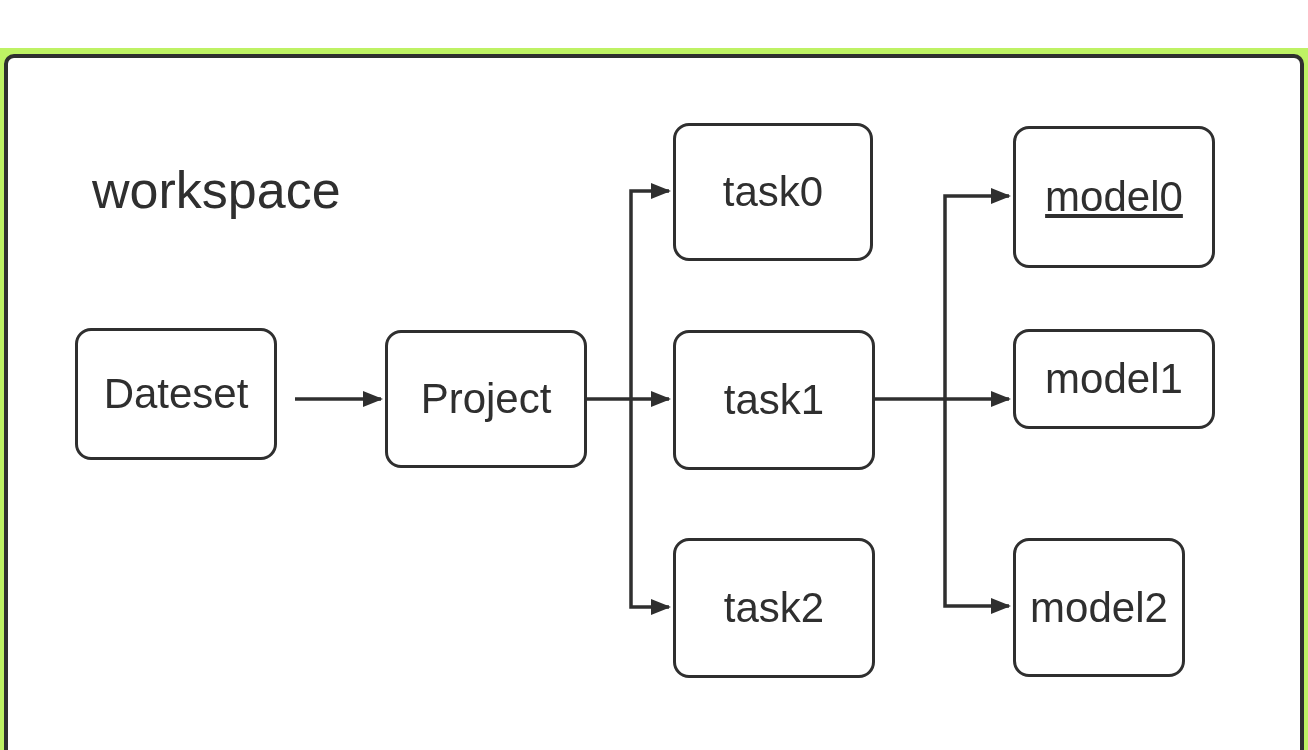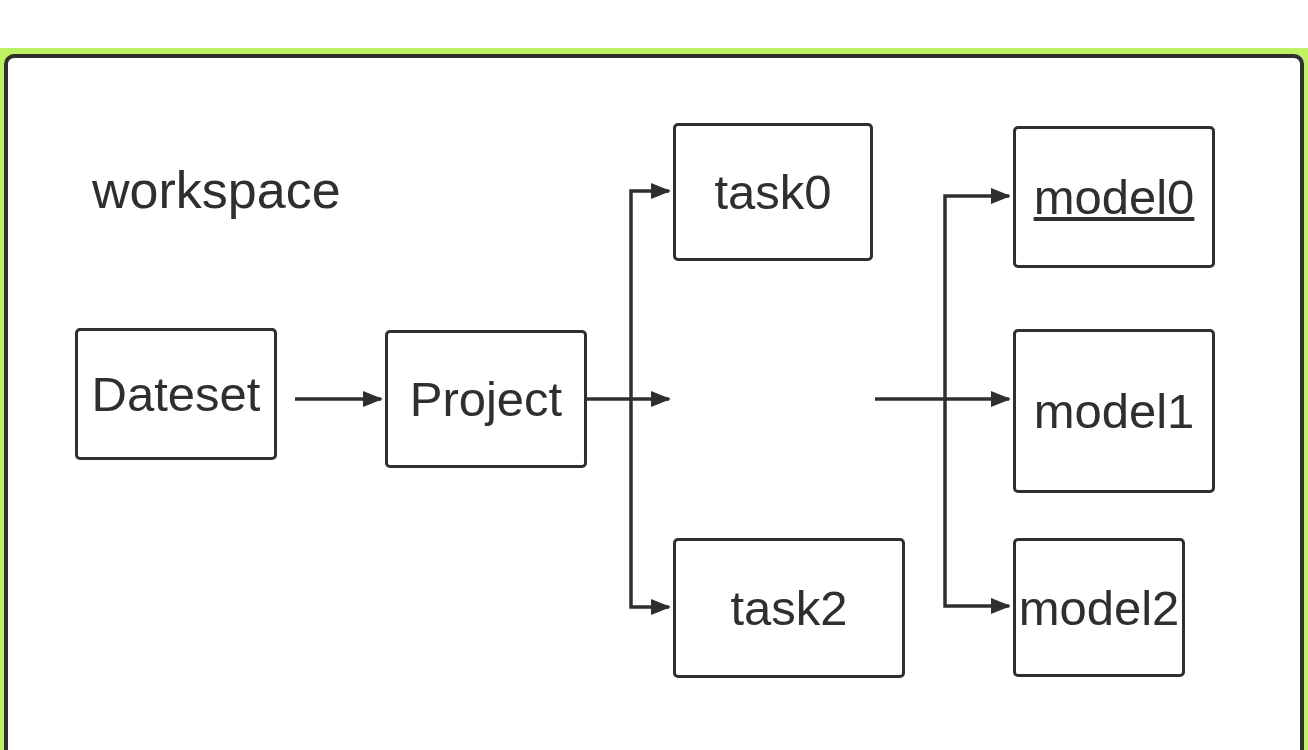--- a/index.html
+++ b/index.html
@@ -49,11 +49,11 @@
     box-sizing: border-box;
     background: #ffffff;
     border: 3.5px solid #2f2f2f;
-    border-radius: 5px;
+    border-radius: 16px;
     display: flex;
     align-items: center;
     justify-content: center;
-    font-size: 49px;
+    font-size: 42px;
     color: #2f2f2f;
     white-space: nowrap;
   }

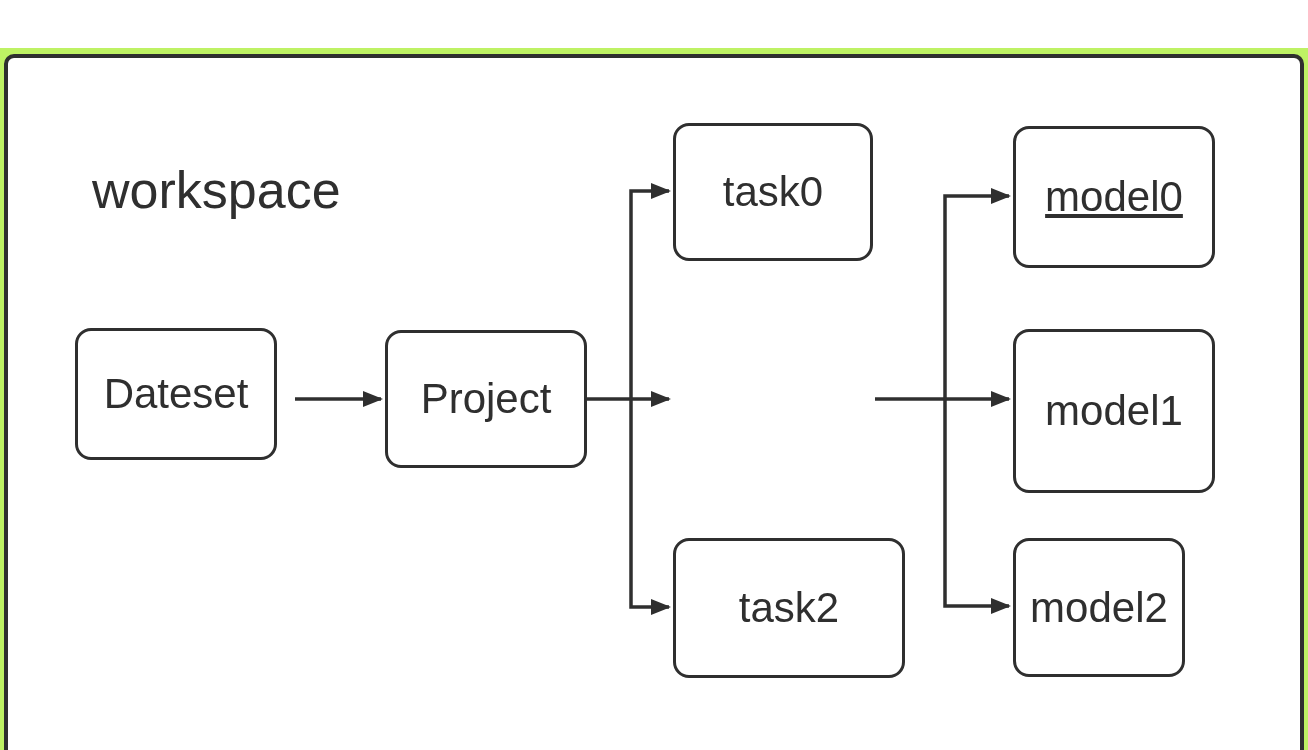--- a/index.html
+++ b/index.html
@@ -103,6 +103,9 @@
   <div class="node node-task0">
     <span>task0</span>
   </div>
+  <div class="node node-task1">
+    <span>task1</span>
+  </div>
   <div class="node node-task2">
     <span>task2</span>
   </div>

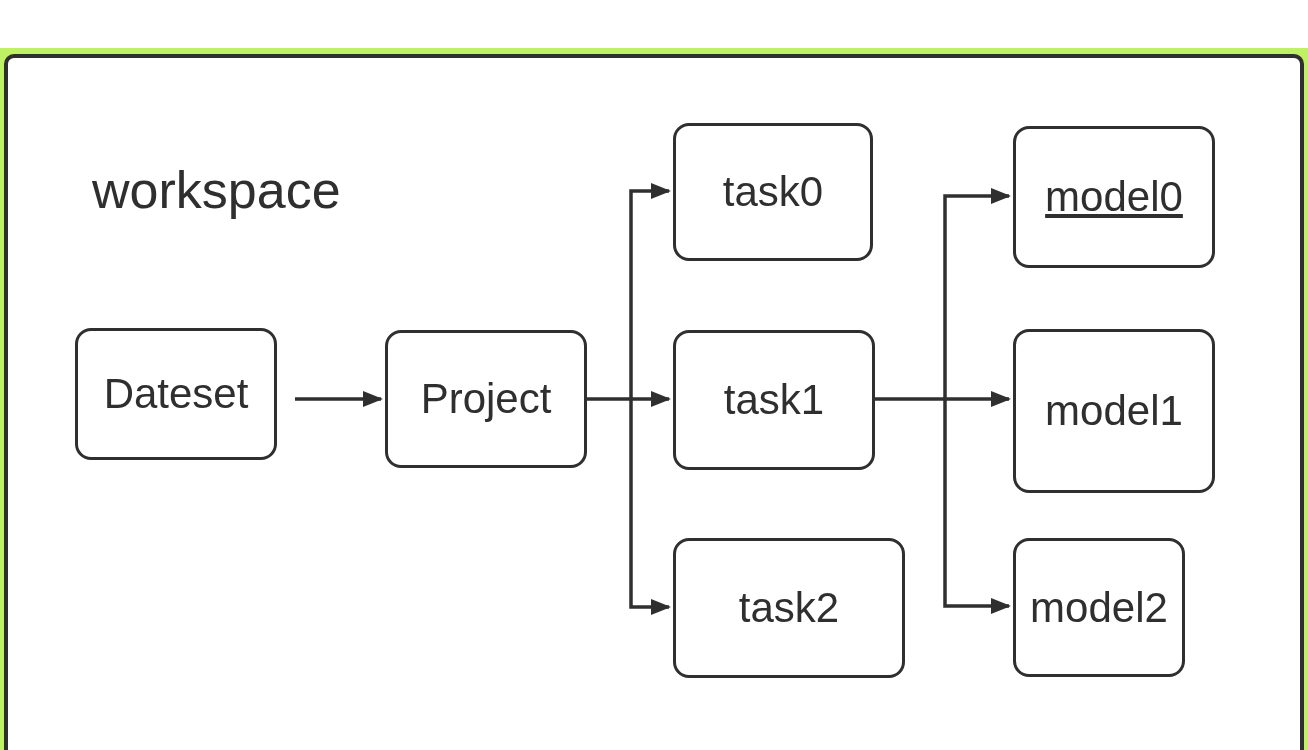--- a/index.html
+++ b/index.html
@@ -63,7 +63,7 @@
   .node-task1   { left: 673px; top: 282px; width: 202px; height: 140px; }
   .node-task2   { left: 673px; top: 490px; width: 232px; height: 140px; align-items: center; }
   .node-model0  { left: 1013px; top:  78px; width: 202px; height: 142px; text-decoration: underline; }
-  .node-model1  { left: 1013px; top: 281px; width: 202px; height: 164px; }
+  .node-model1  { left: 1013px; top: 281px; width: 202px; height: 100px; }
   .node-model2  { left: 1013px; top: 490px; width: 172px; height: 139px; }
   .edge {
     fill: none;

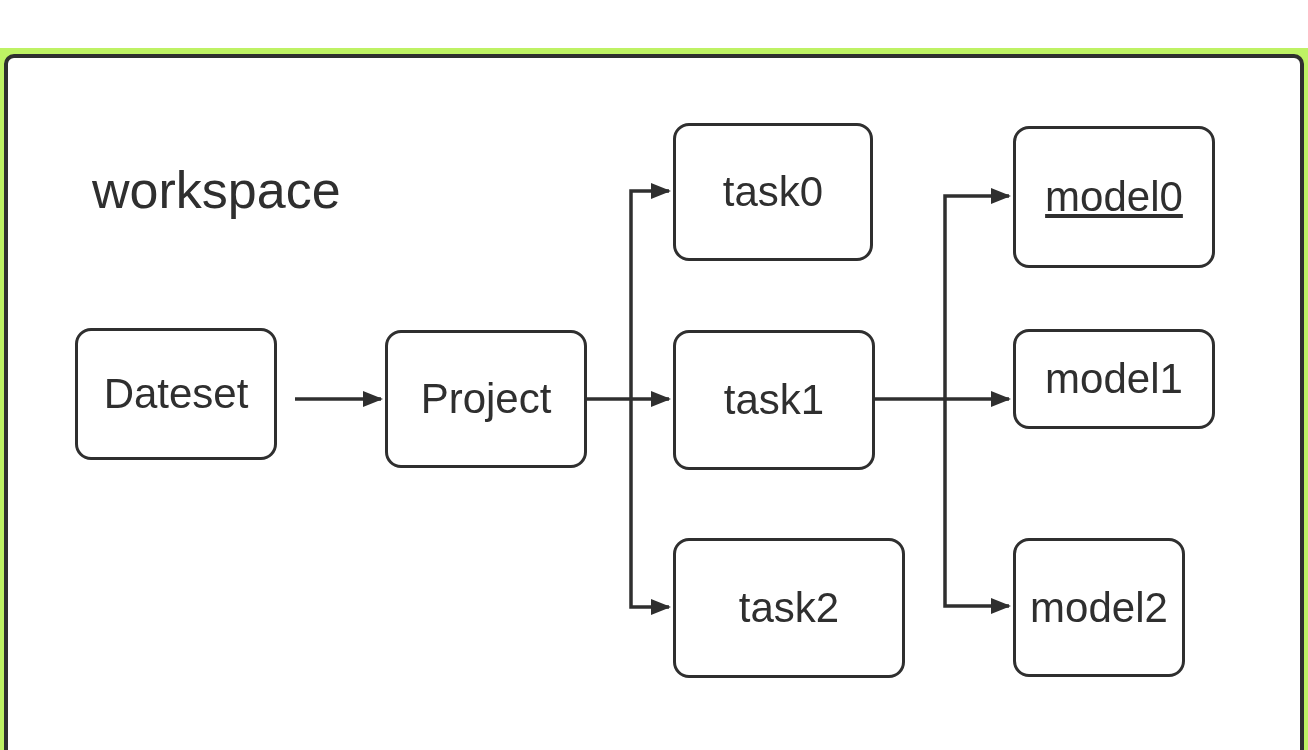--- a/index.html
+++ b/index.html
@@ -61,7 +61,7 @@
   .node-project { left: 385px; top: 282px; width: 202px; height: 138px; text-align: center; }
   .node-task0   { left: 673px; top:  75px; width: 200px; height: 138px; }
   .node-task1   { left: 673px; top: 282px; width: 202px; height: 140px; }
-  .node-task2   { left: 673px; top: 490px; width: 232px; height: 140px; align-items: center; }
+  .node-task2   { left: 673px; top: 490px; width: 202px; height: 140px; align-items: center; }
   .node-model0  { left: 1013px; top:  78px; width: 202px; height: 142px; text-decoration: underline; }
   .node-model1  { left: 1013px; top: 281px; width: 202px; height: 100px; }
   .node-model2  { left: 1013px; top: 490px; width: 172px; height: 139px; }

